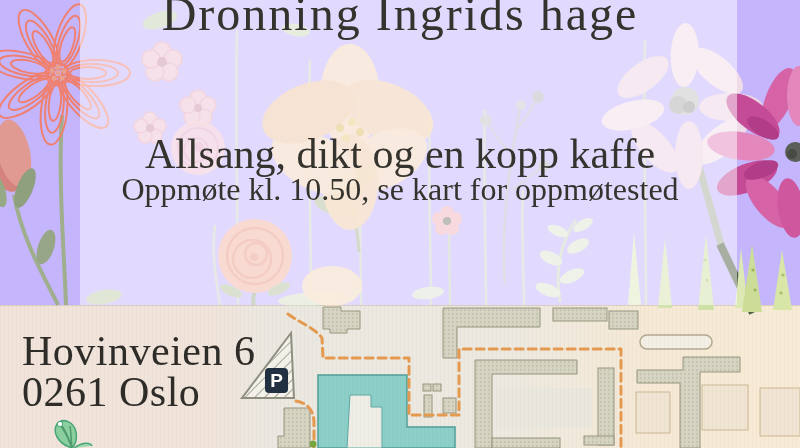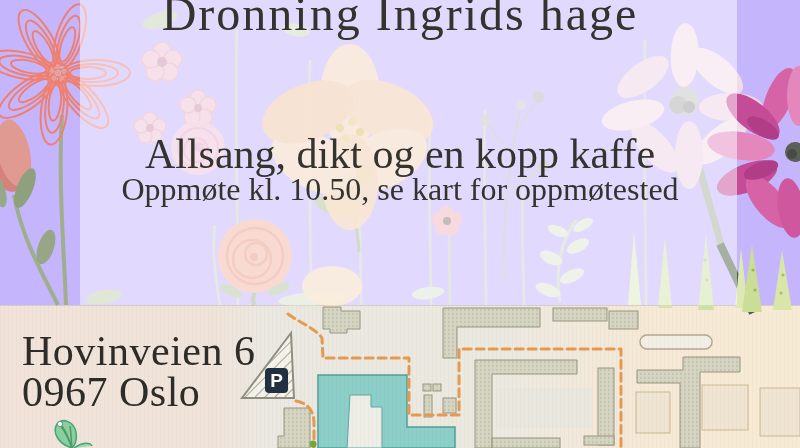--- a/index.html
+++ b/index.html
@@ -333,7 +333,7 @@
 
     <div class="address">
       <div>Hovinveien 6</div>
-      <div>0967 Oslo</div>
+      <div>0261 Oslo</div>
     </div>
 
     <svg class="butterfly" width="46" height="30" viewBox="0 0 46 30">

